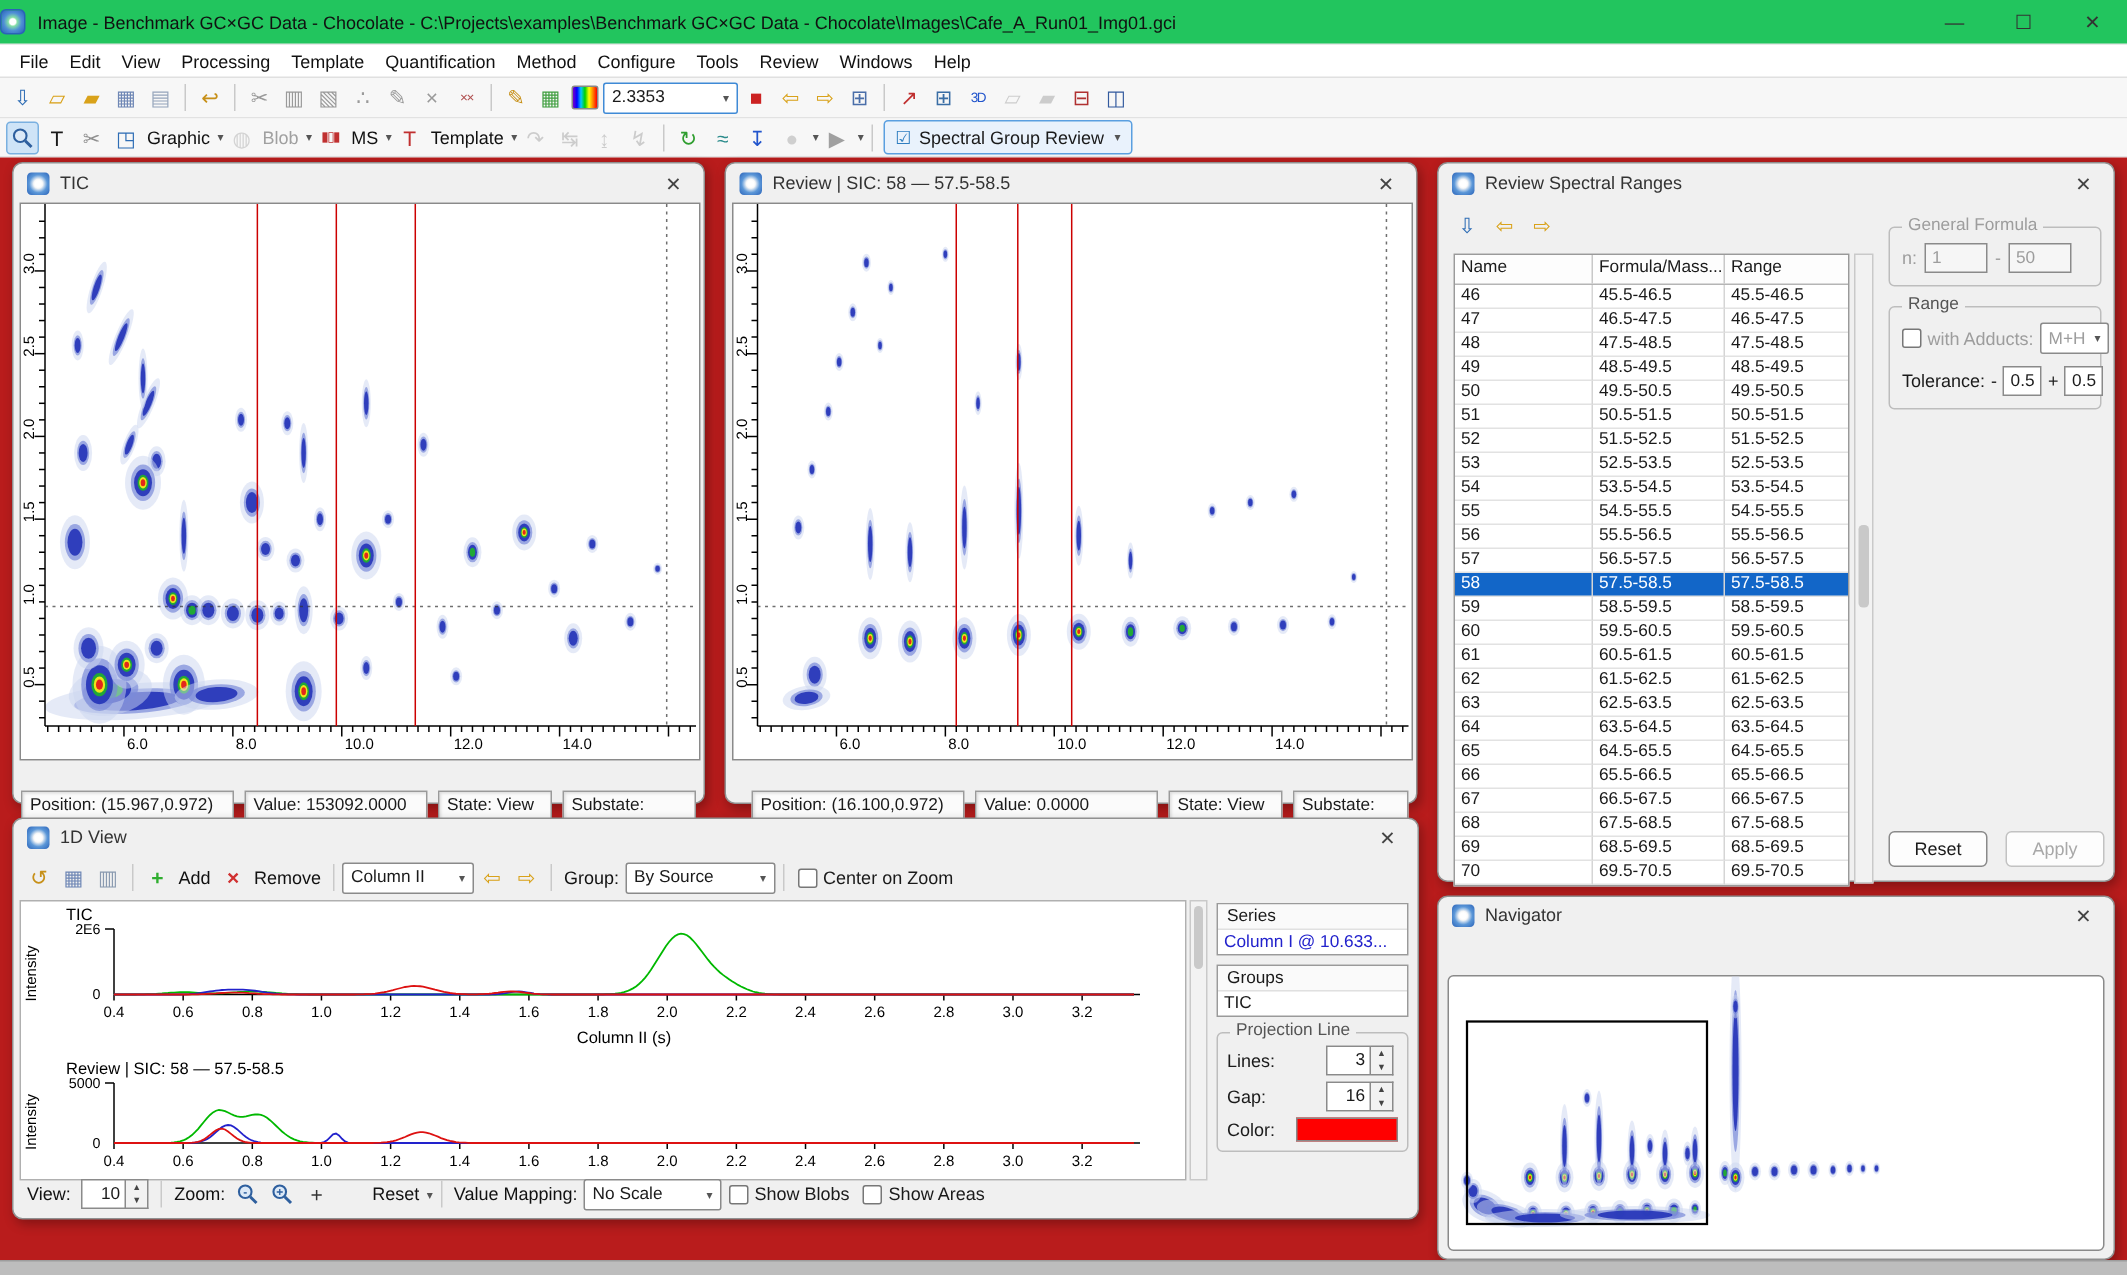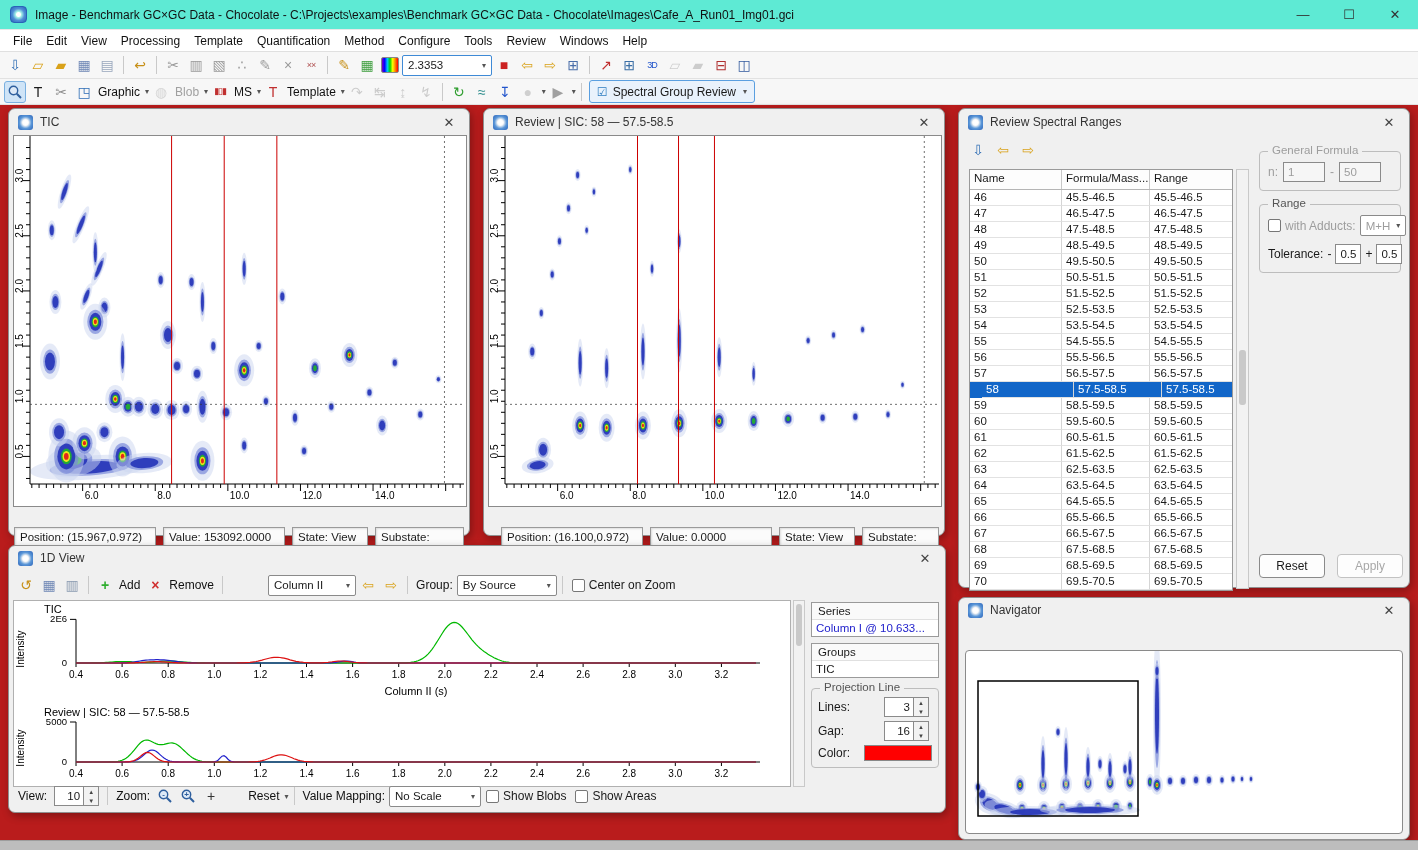--- a/index.html
+++ b/index.html
@@ -7,7 +7,7 @@
   .row { display:flex; align-items:center; }
 
   
-  #titlebar { height:30px; background:#5eead4; display:flex; align-items:center; padding-left:10px; border-bottom:1px solid #e8e8e8; }
+  #titlebar { height:30px; background:#22c55e; display:flex; align-items:center; border-bottom:1px solid #e8e8e8; }
   .appicon { width:17px; height:17px; border-radius:4px; background:radial-gradient(circle at 50% 50%, #ffffff 0 2px, rgba(255,255,255,.45) 3px, #4f8fd6 6px, #2a62b8 100%); border:1px solid #2a62b8; margin-right:8px; flex:0 0 auto; }
   #title-text { font-size:12px; color:#111; white-space:nowrap; overflow:hidden; }
   #caption-btns { margin-left:auto; display:flex; height:30px; }

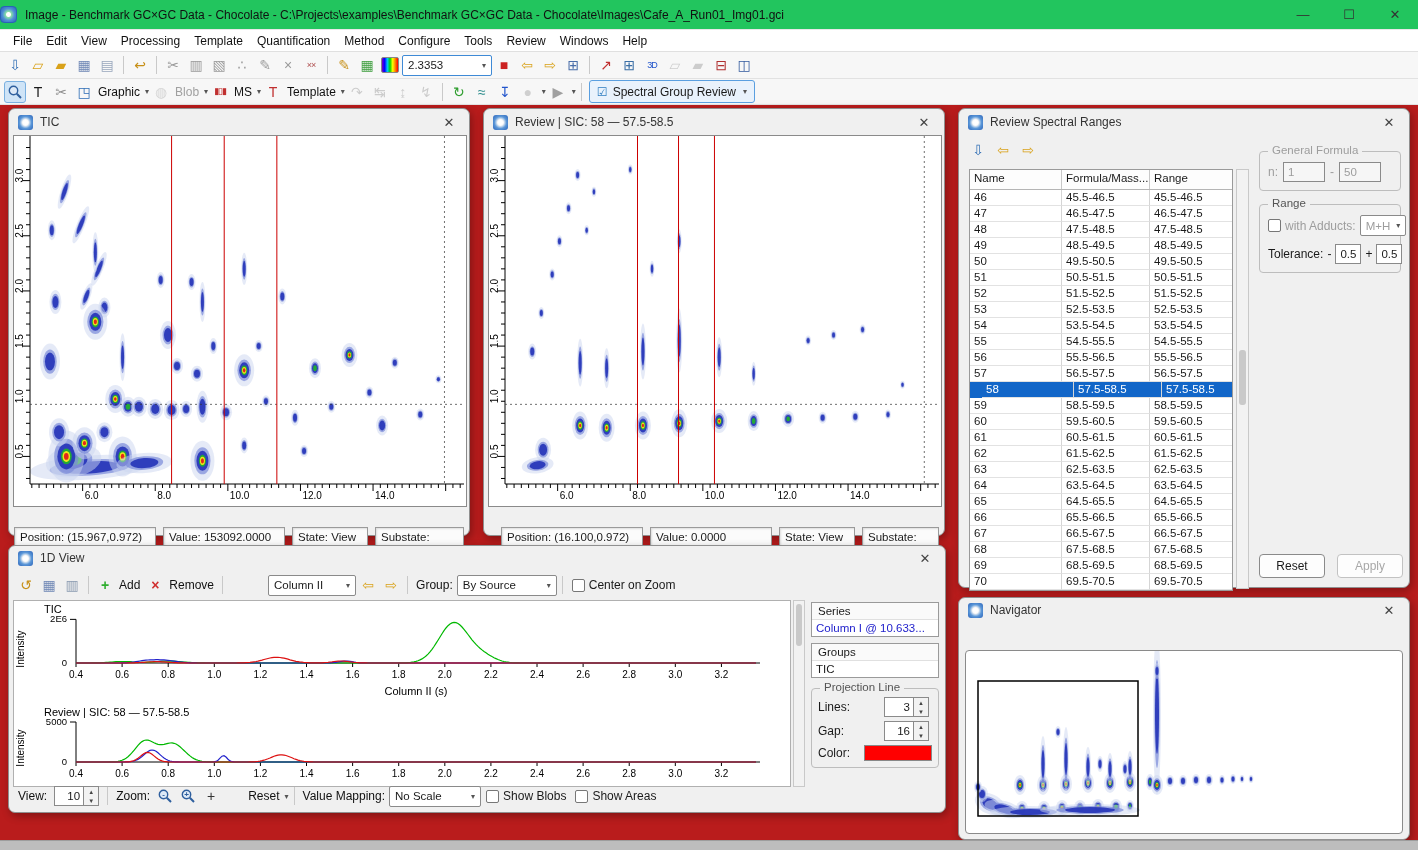--- a/index.html
+++ b/index.html
@@ -55,7 +55,7 @@
   .sr-head div { padding:2px 4px; border-right:1px solid #c8c8c8; font-size:11.5px; height:19px; }
   .sr-row { display:flex; height:16px; }
   .sr-row div { padding:0 4px; border-right:1px solid #d5d5d5; border-bottom:1px solid #e2e2e2; overflow:hidden; white-space:nowrap; line-height:15px; }
-  .sr-row.selected { background:#1266c8; color:#fff;padding-left:12px; }
+  .sr-row.selected { background:#1266c8; color:#fff; }
   .c-name { width:92px; flex:0 0 auto; }
   .c-formula { width:88px; flex:0 0 auto; }
   .c-range { flex:1; border-right:none !important; }

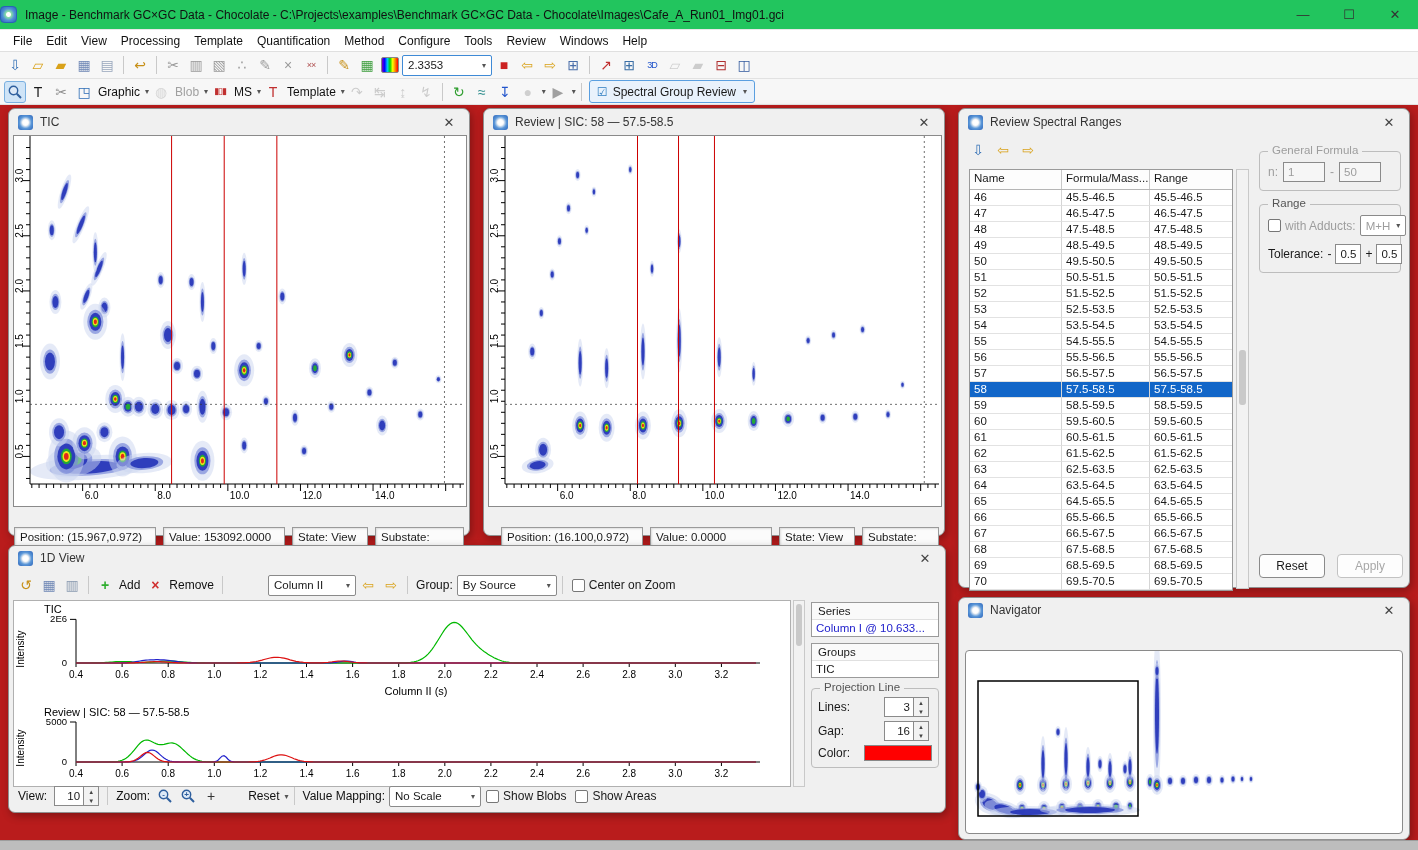--- a/index.html
+++ b/index.html
@@ -1116,7 +1116,7 @@
           <div class="tlabel">Remove</div>
         </div>
         <div class="tsep"></div>
-        <div class="combo" style="width: 88px; margin-left: 40px;">
+        <div class="combo" style="width: 88px;">
           <span>Column II</span>
           <span class="chev">▾</span>
         </div>

